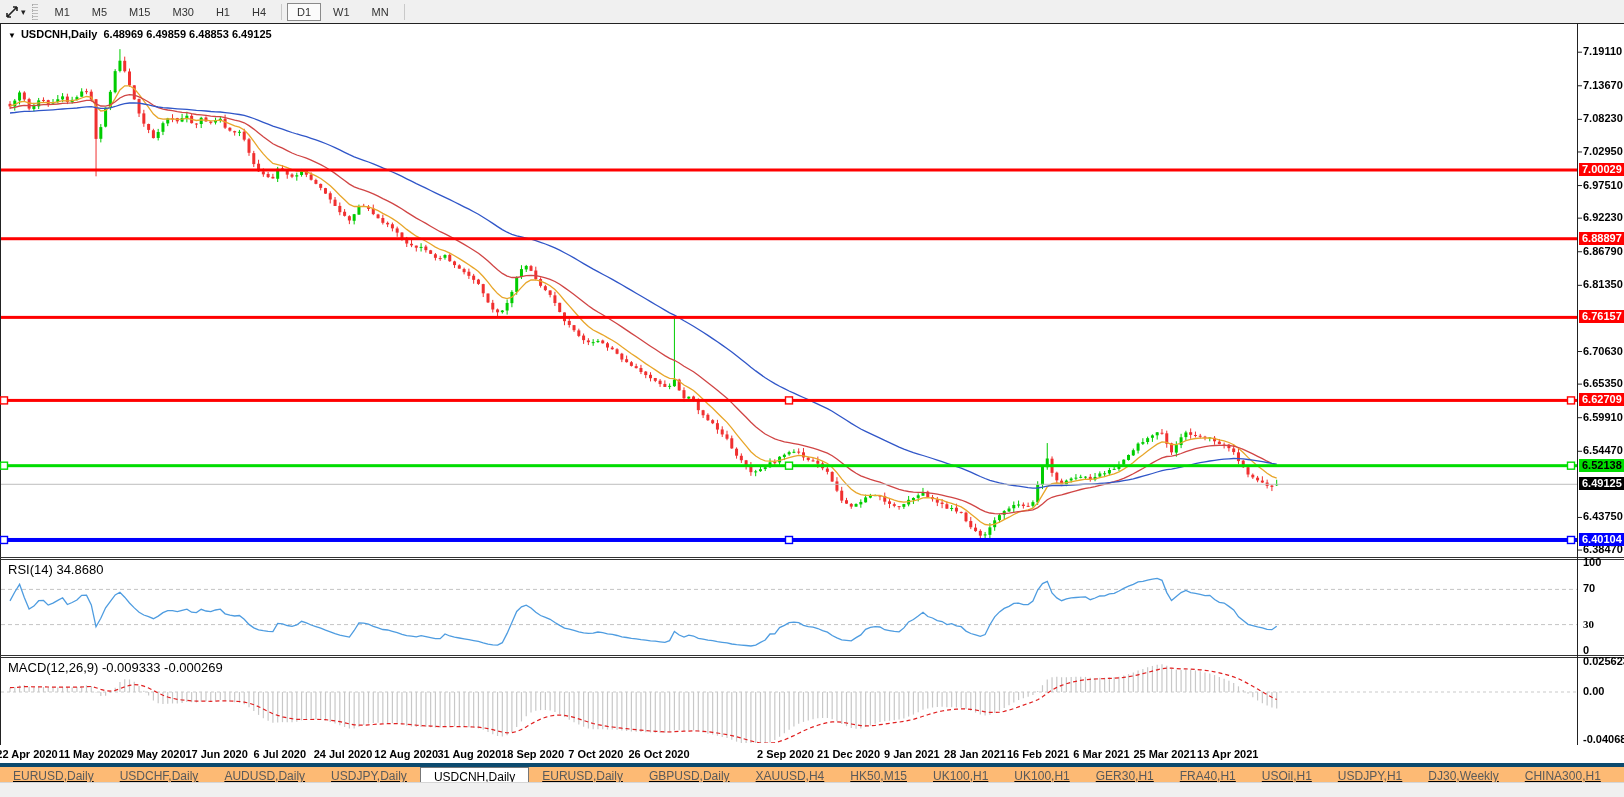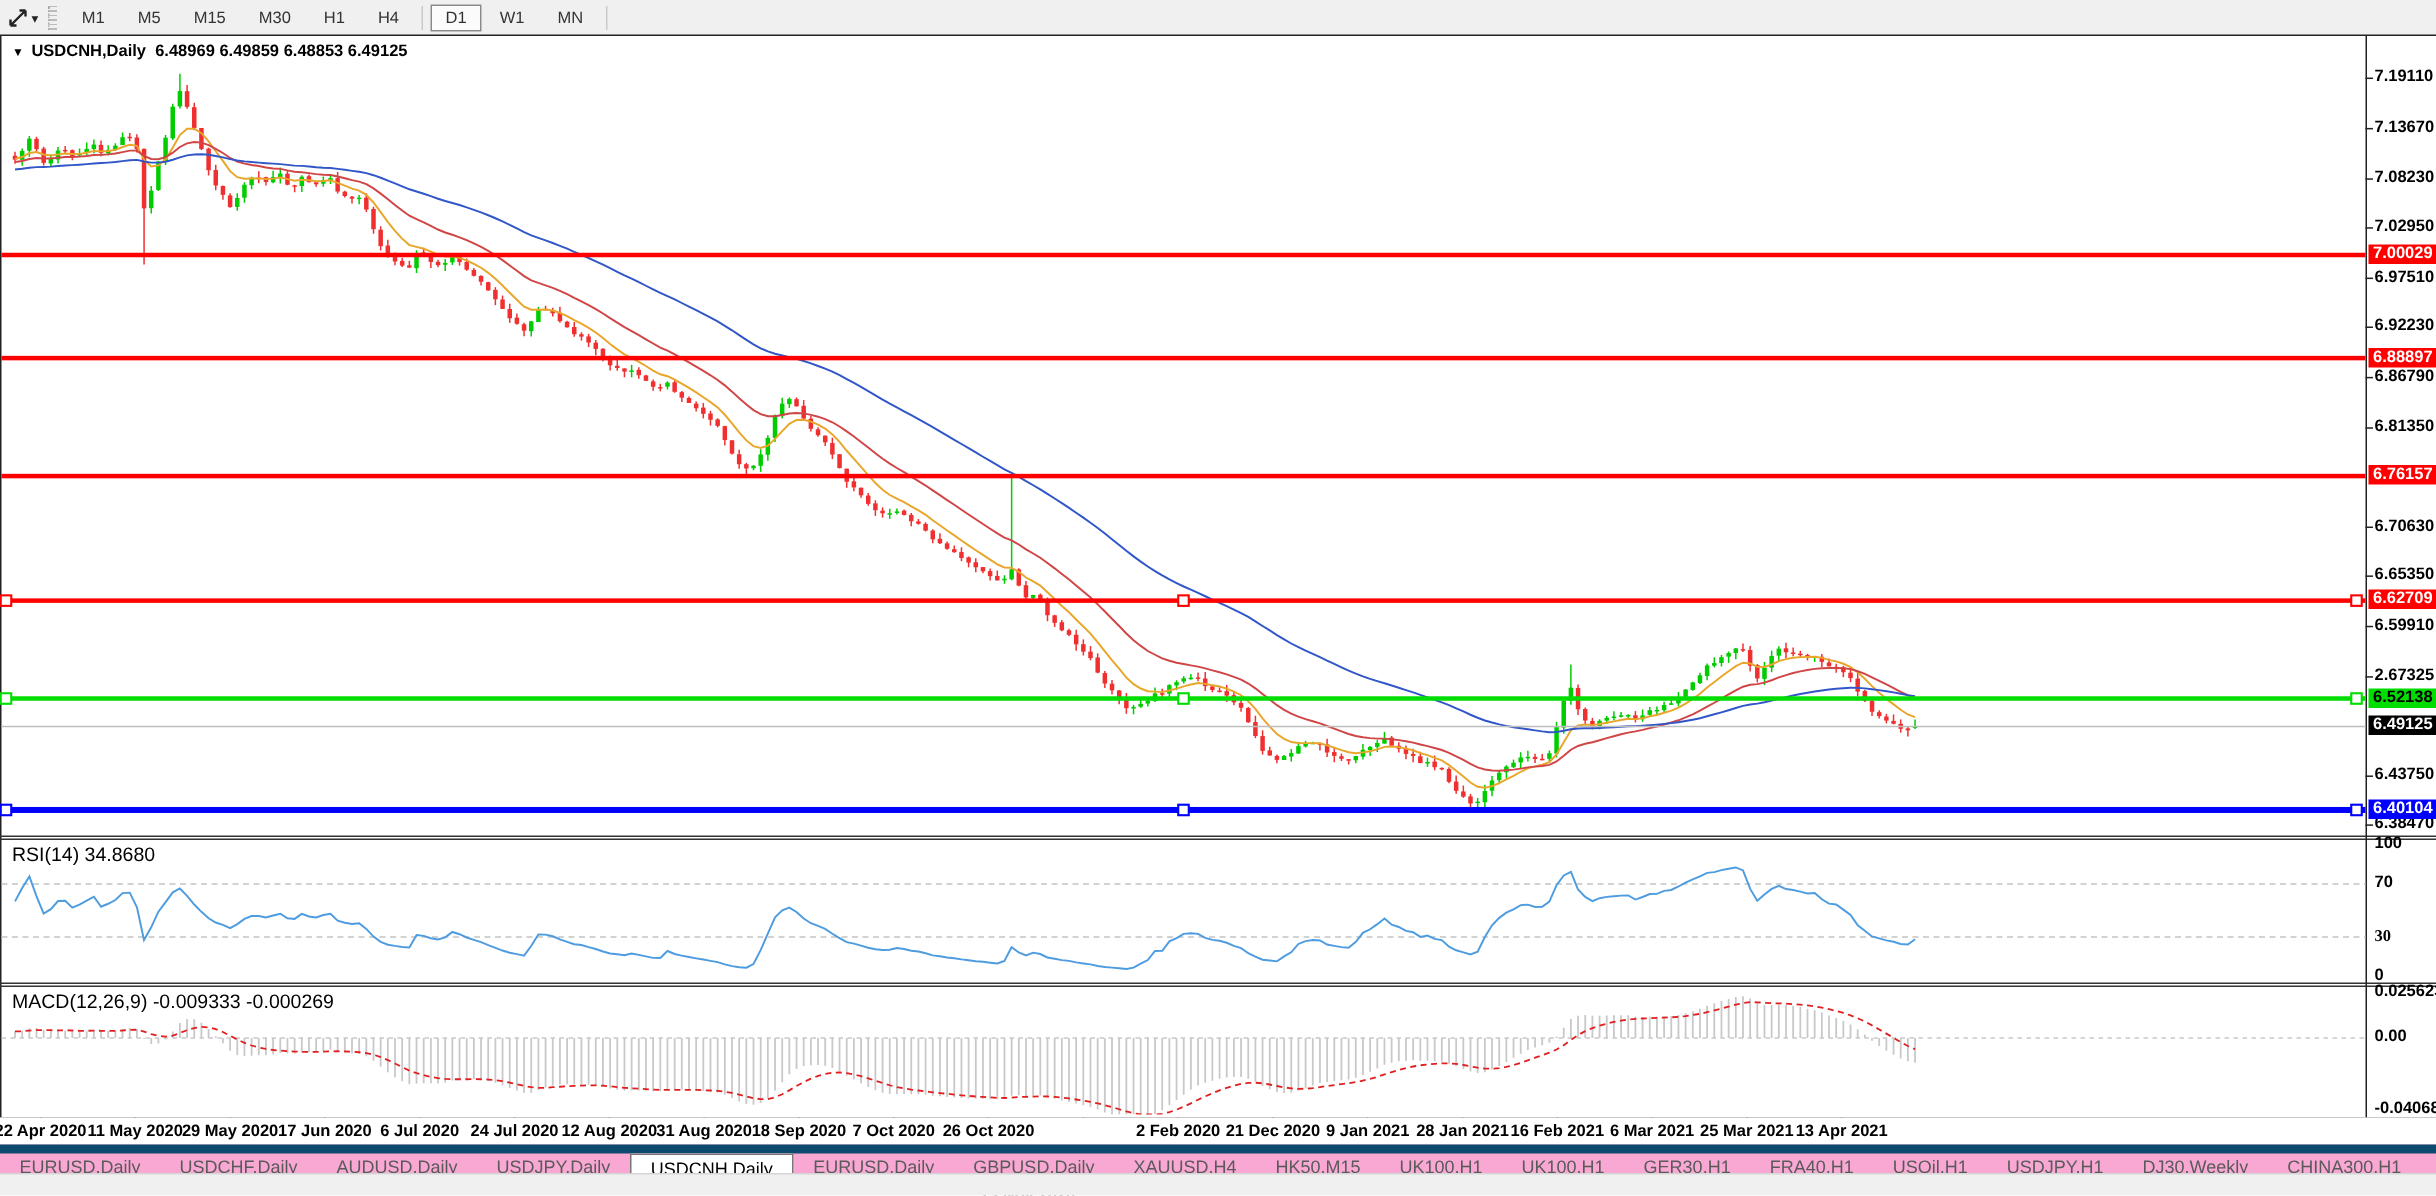--- a/index.html
+++ b/index.html
@@ -961,7 +961,7 @@
       <div class="ytick" style="top: 344.509px;">6.70630</div>
       <div class="ytick" style="top: 377.108px;">6.65350</div>
       <div class="ytick" style="top: 410.695px;">6.59910</div>
-      <div class="ytick" style="top: 444.281px;">2.67325</div>
+      <div class="ytick" style="top: 444.281px;">6.54470</div>
       <div class="ytick" style="top: 510.467px;">6.43750</div>
       <div class="ytick" style="top: 543.065px;">6.38470</div>
       <div class="ptag" style="top: 163px; background: rgb(255, 0, 0); color: rgb(255, 255, 255);">7.00029</div>

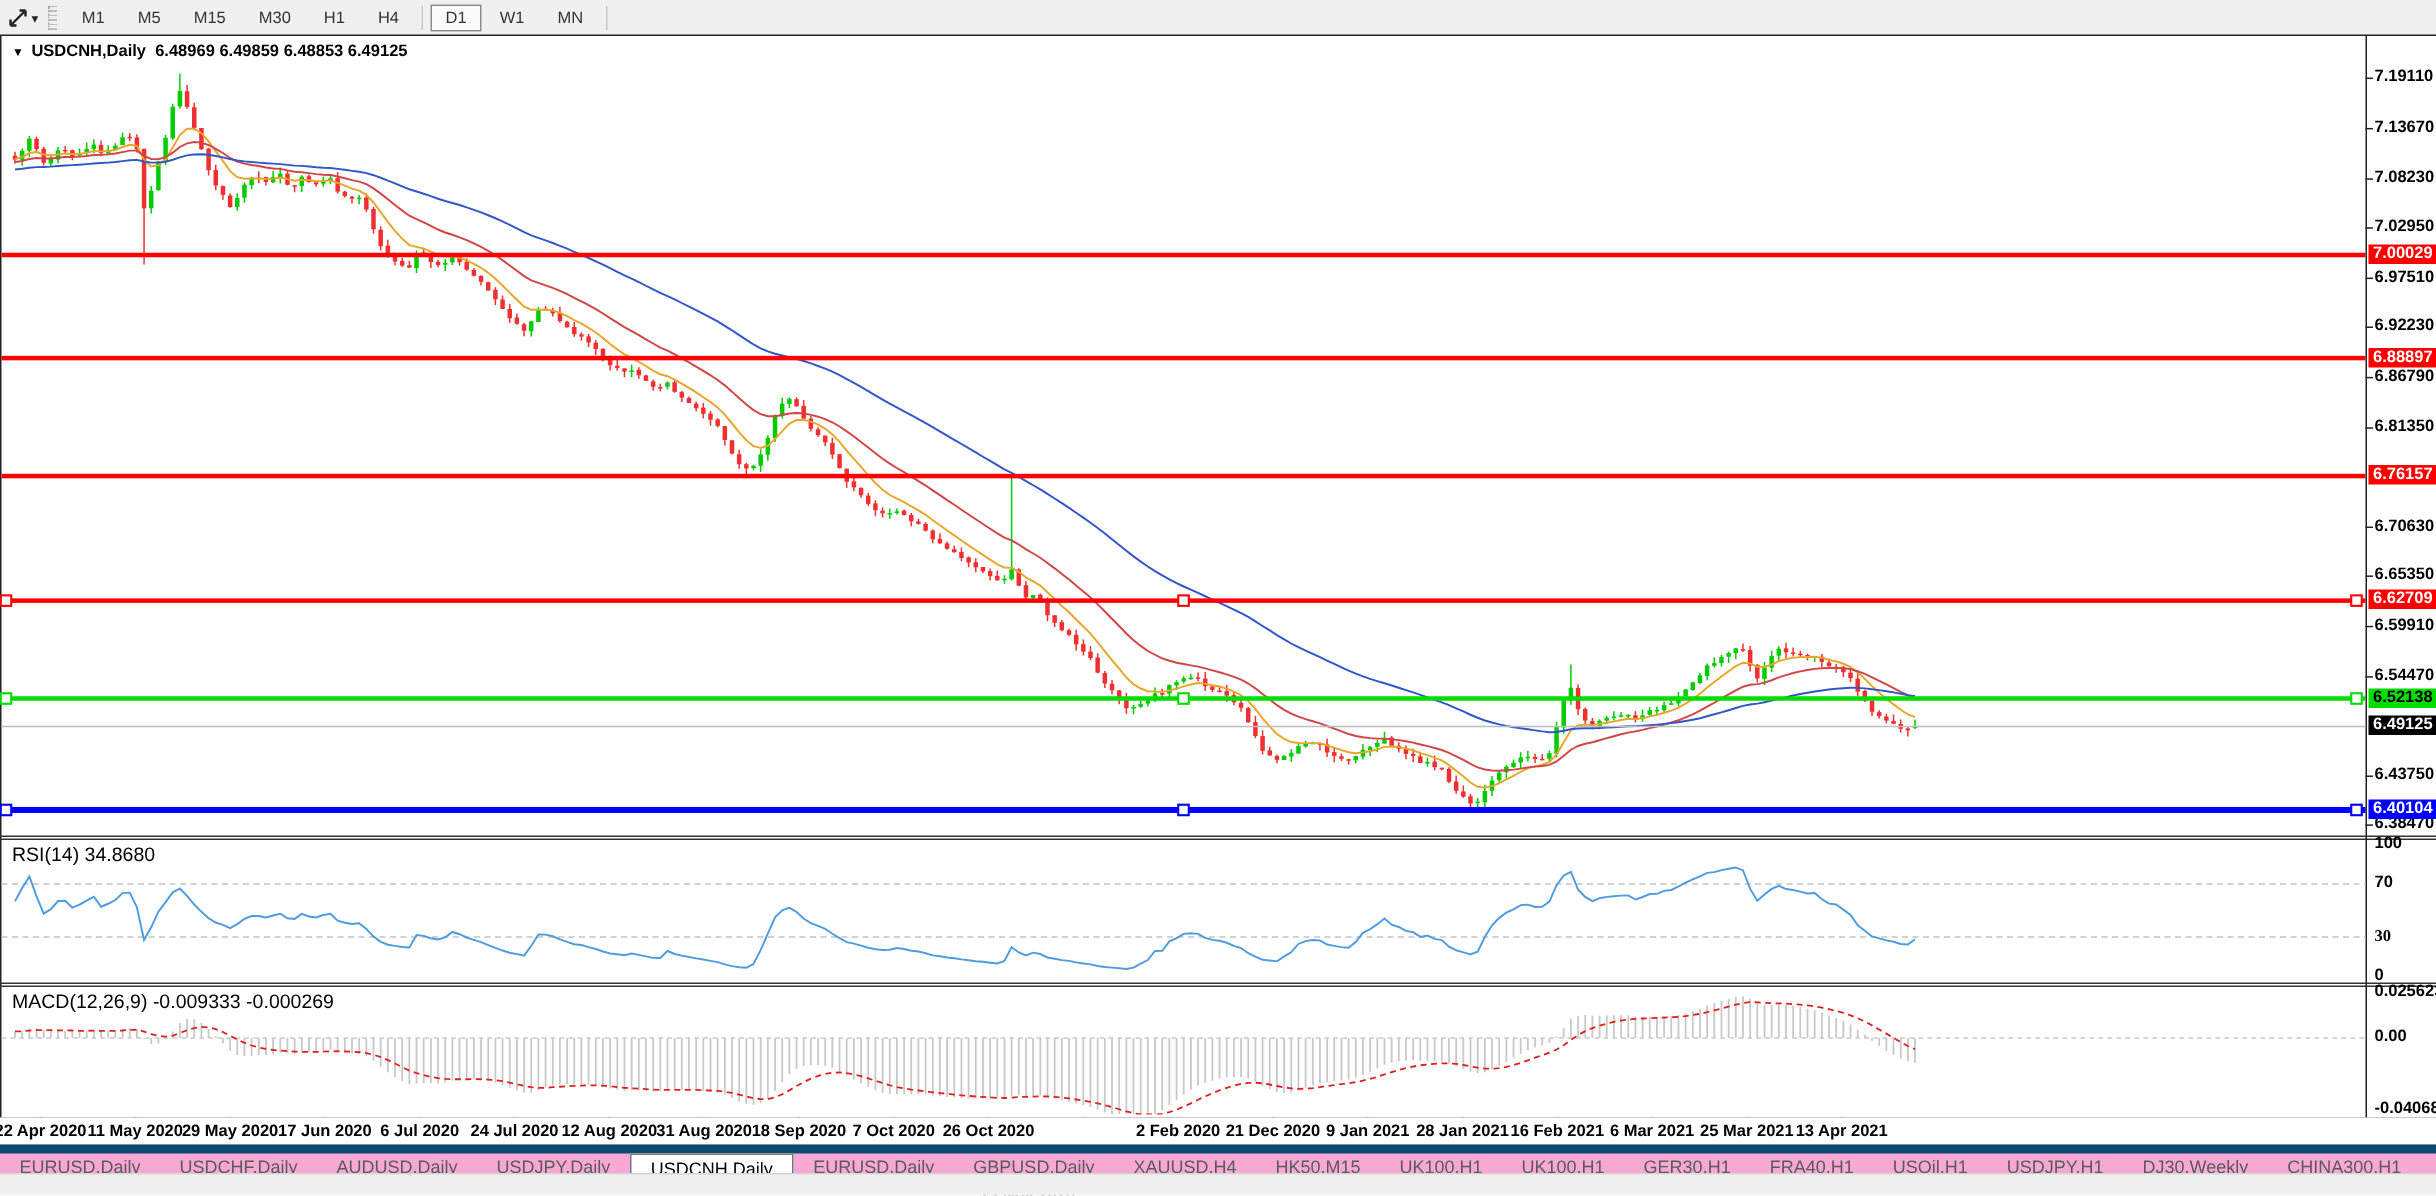--- a/index.html
+++ b/index.html
@@ -993,7 +993,7 @@
       <div class="dlab" style="left: 595.8px;">7 Oct 2020</div>
       <div class="dlab" style="left: 659px;">26 Oct 2020</div>
       <div class="dlab" style="left: 685px; margin-top: 43px;">13 Nov 2020</div>
-      <div class="dlab" style="left: 785.4px;">2 Feb 2020</div>
+      <div class="dlab" style="left: 785.4px;">2 Sep 2020</div>
       <div class="dlab" style="left: 848.6px;">21 Dec 2020</div>
       <div class="dlab" style="left: 911.8px;">9 Jan 2021</div>
       <div class="dlab" style="left: 975px;">28 Jan 2021</div>

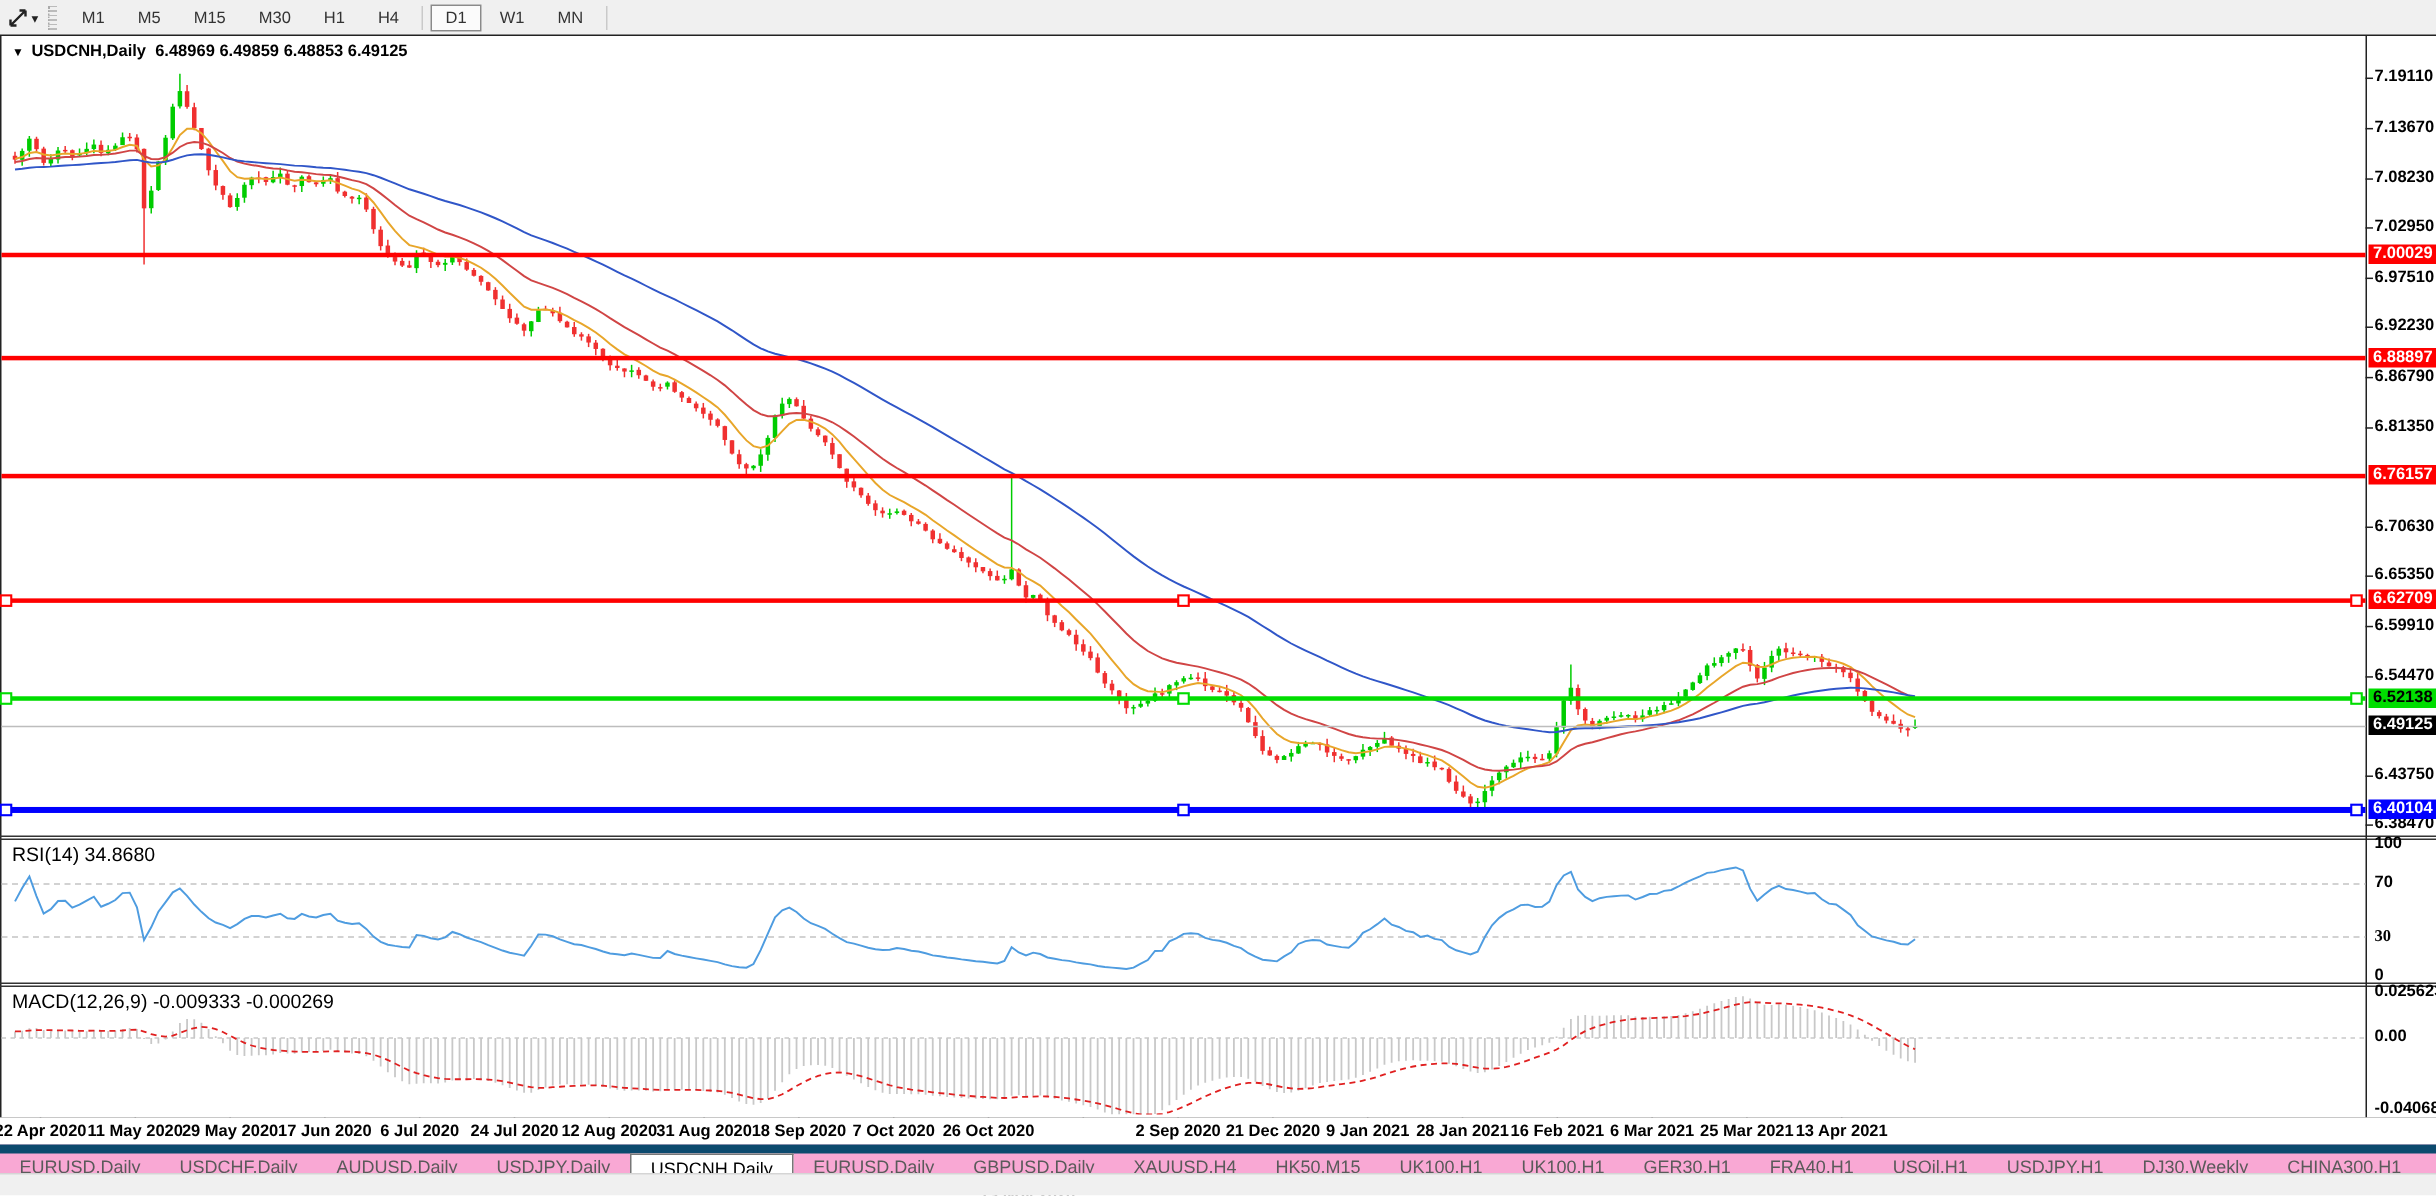--- a/index.html
+++ b/index.html
@@ -24,7 +24,7 @@
   .datebar{position:absolute;left:0;top:745px;width:1624px;height:18px;background:#fff;z-index:2;}
   .dlab{position:absolute;top:3px;font-size:11px;font-weight:bold;color:#000;transform:translateX(-50%);white-space:nowrap;}
   
-  .tabbar{position:absolute;left:0;top:763px;width:1624px;height:19px;background:#f9a8d4;border-top:6px solid #0c4a6e;display:flex;align-items:stretch;z-index:5;text-decoration:underline;}
+  .tabbar{position:absolute;left:0;top:763px;width:1624px;height:19px;background:#fdba74;border-top:4px solid #0c4a6e;display:flex;align-items:stretch;z-index:5;text-decoration:underline;}
   .tab{font-size:12px;color:#5a5a5a;padding:2px 13px 0 13px;cursor:default;white-space:nowrap;}
   .tab.active{background:#fff;color:#000;border:1px solid #777;border-bottom:none;margin-top:0px;}
   .tabsep{width:1px;background:#b5b5b5;margin:3px 0;}

